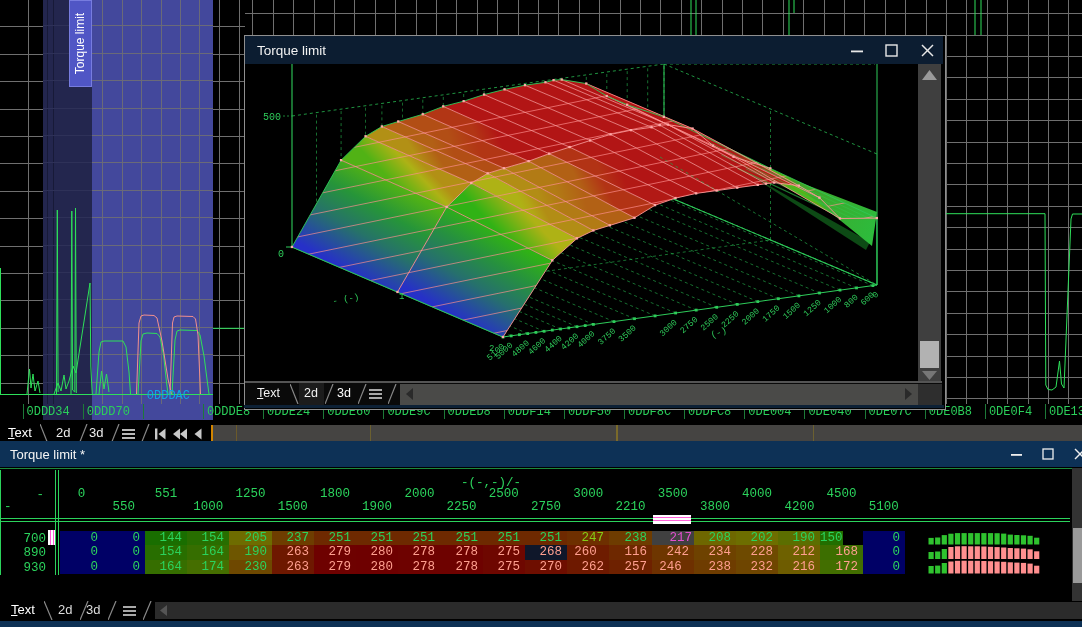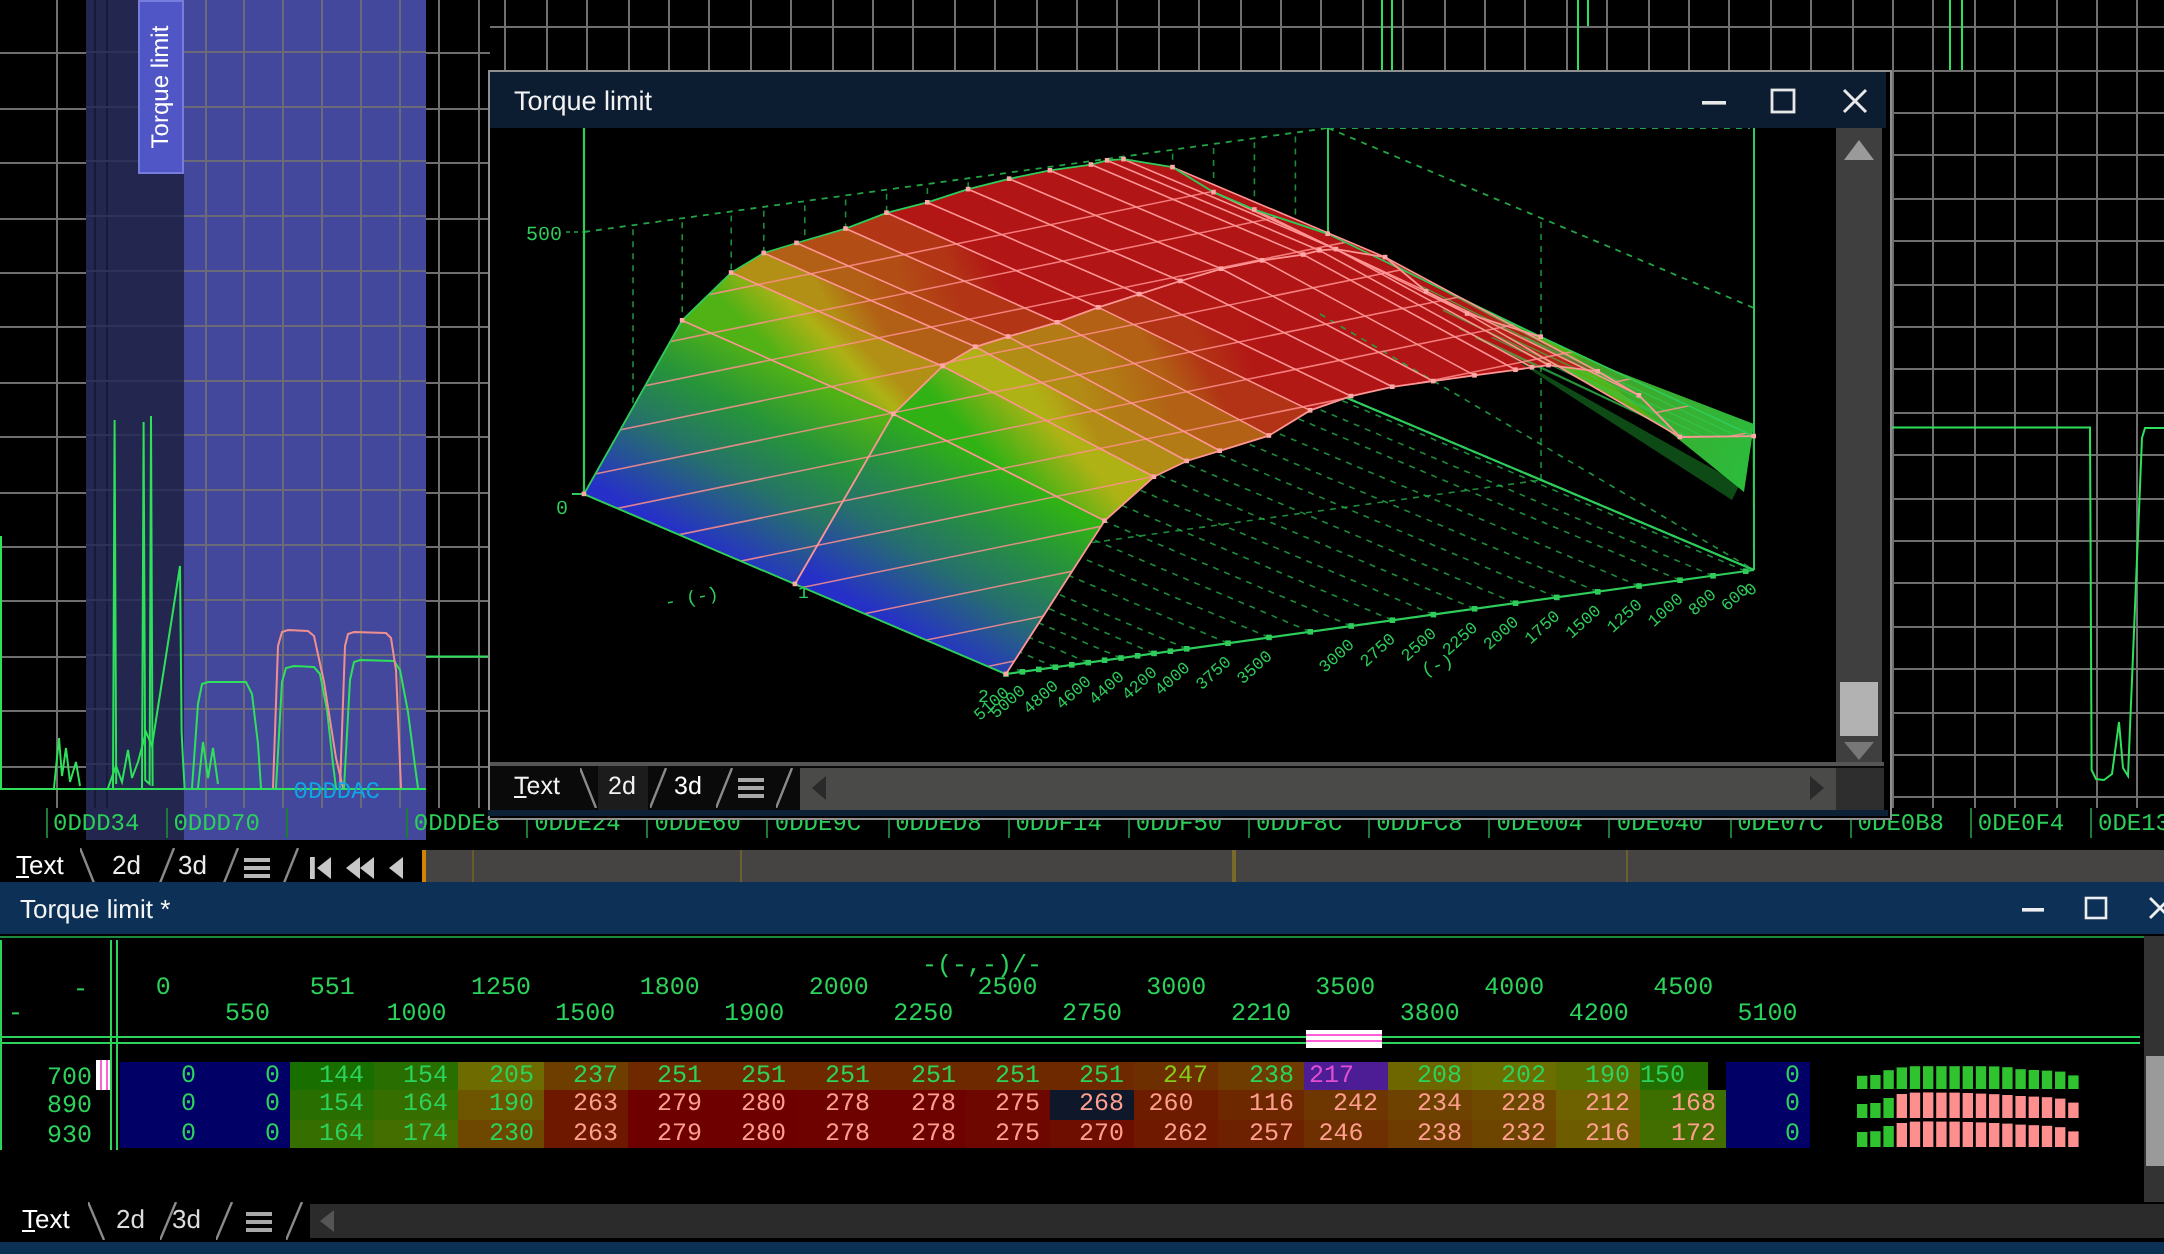--- a/index.html
+++ b/index.html
@@ -765,7 +765,7 @@
 <div style="position:absolute;left:525px;top:530.5px;width:42px;height:14.5px;background:#6e2900;font:12.5px 'Liberation Mono',monospace;color:#2bd35c;text-align:right;box-sizing:border-box;padding-right:5px;line-height:14px">251</div>
 <div style="position:absolute;left:567px;top:530.5px;width:42px;height:14.5px;background:#6e2f00;font:12.5px 'Liberation Mono',monospace;color:#84cc16;text-align:right;box-sizing:border-box;padding-right:5px;line-height:14px">247</div>
 <div style="position:absolute;left:609px;top:530.5px;width:43px;height:14.5px;background:#6e3c00;font:12.5px 'Liberation Mono',monospace;color:#2bd35c;text-align:right;box-sizing:border-box;padding-right:5px;line-height:14px">238</div>
-<div style="position:absolute;left:652px;top:530.5px;width:42px;height:14.5px;background:#4c1d95;font:12.5px 'Liberation Mono',monospace;color:#e24fd0;text-align:right;box-sizing:border-box;padding-right:17px;line-height:14px">217</div>
+<div style="position:absolute;left:652px;top:530.5px;width:42px;height:14.5px;background:#404040;font:12.5px 'Liberation Mono',monospace;color:#e24fd0;text-align:right;box-sizing:border-box;padding-right:2px;line-height:14px">217</div>
 <div style="position:absolute;left:694px;top:530.5px;width:42px;height:14.5px;background:#6e6700;font:12.5px 'Liberation Mono',monospace;color:#2bd35c;text-align:right;box-sizing:border-box;padding-right:5px;line-height:14px">208</div>
 <div style="position:absolute;left:736px;top:530.5px;width:42px;height:14.5px;background:#6d6e00;font:12.5px 'Liberation Mono',monospace;color:#2bd35c;text-align:right;box-sizing:border-box;padding-right:5px;line-height:14px">202</div>
 <div style="position:absolute;left:778px;top:530.5px;width:42px;height:14.5px;background:#5c6e00;font:12.5px 'Liberation Mono',monospace;color:#2bd35c;text-align:right;box-sizing:border-box;padding-right:5px;line-height:14px">190</div>

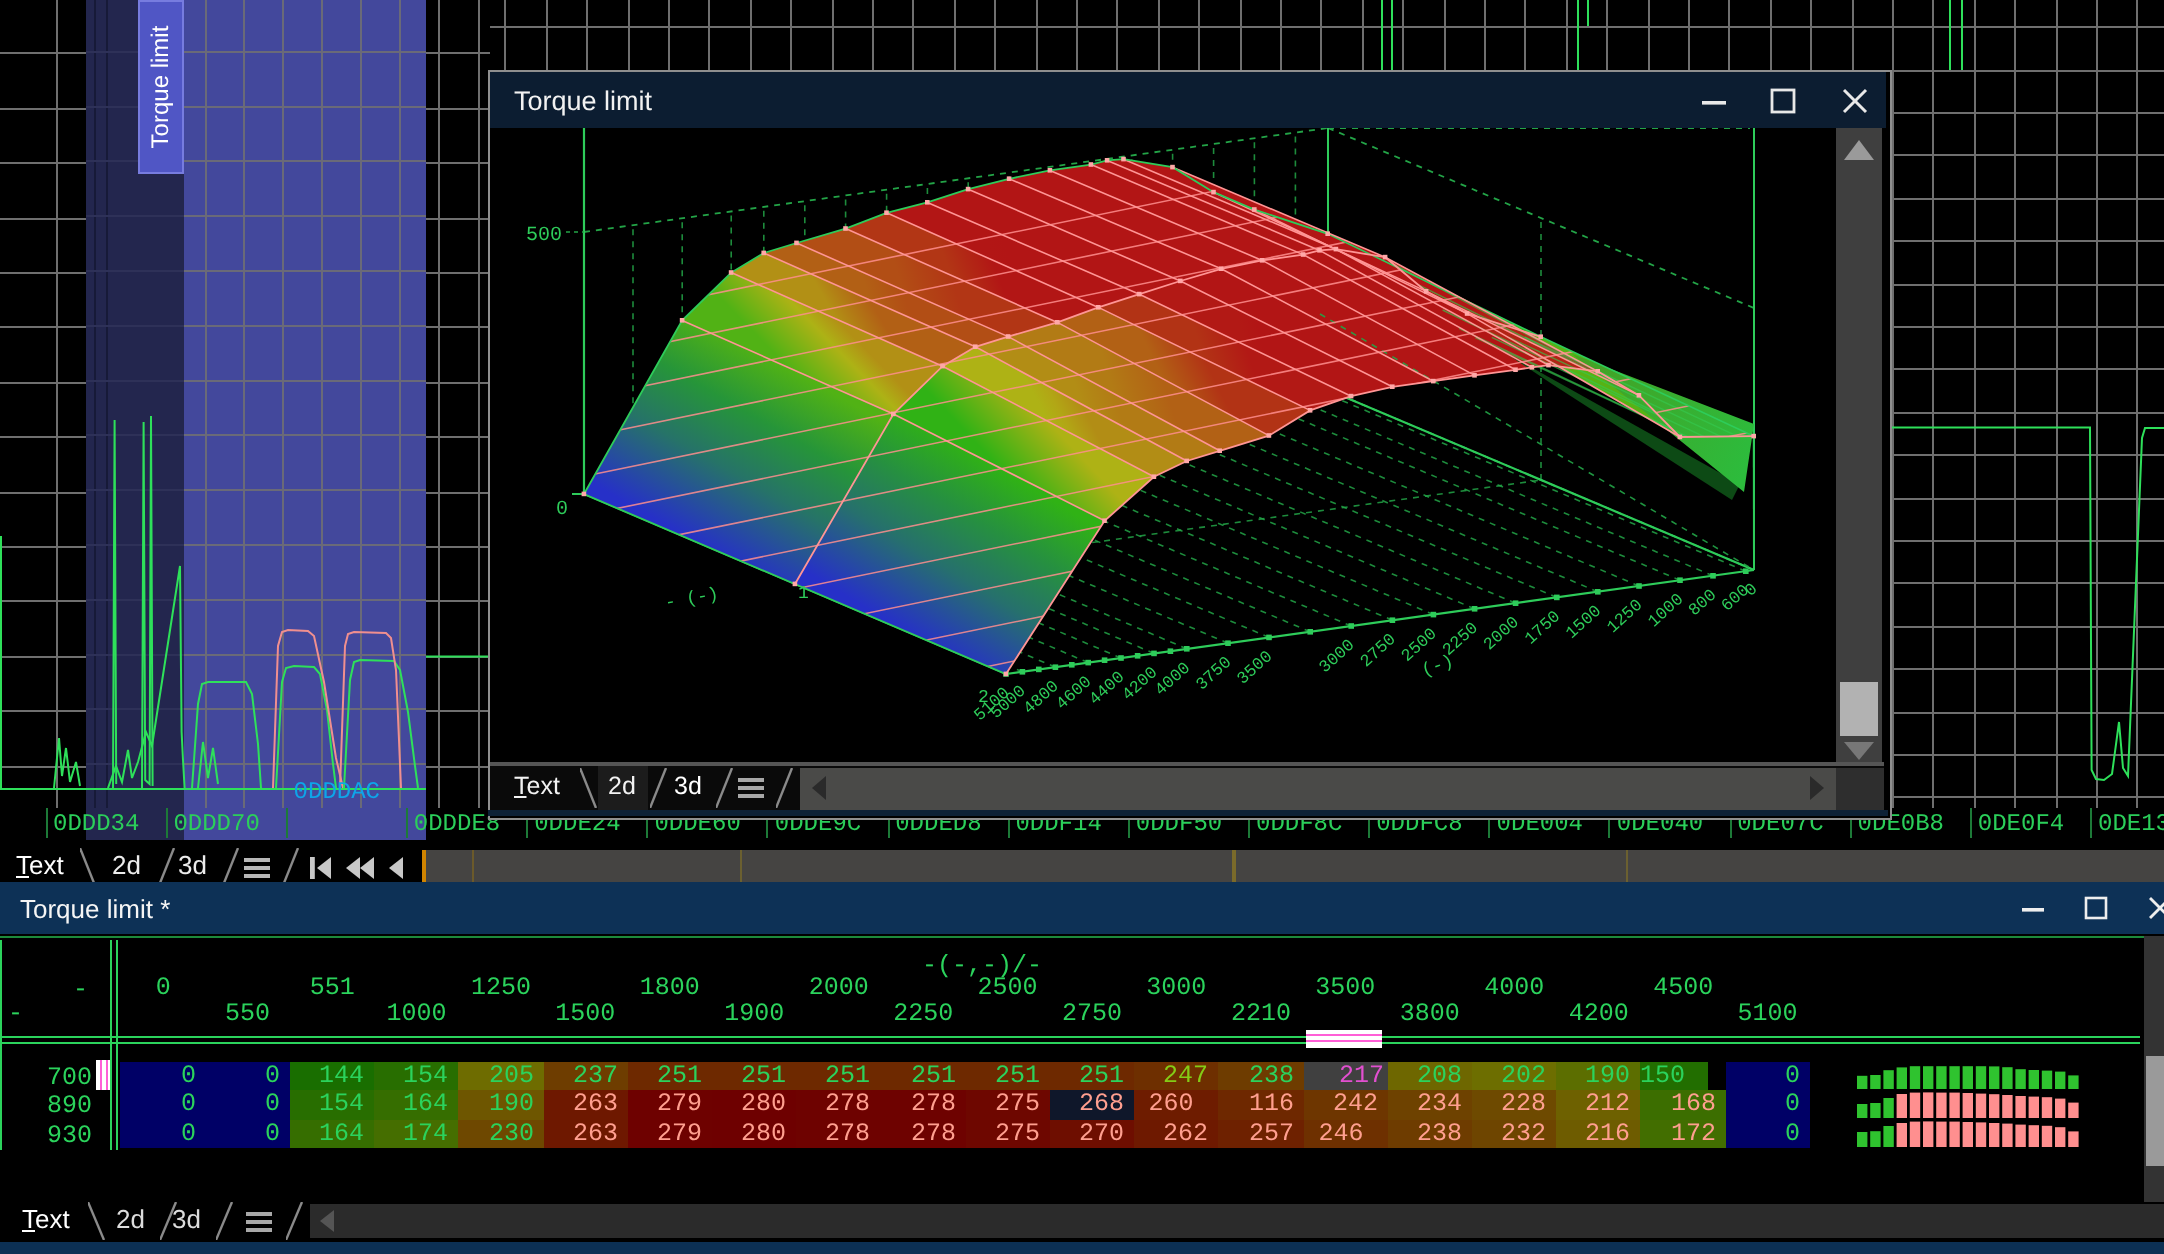--- a/index.html
+++ b/index.html
@@ -769,7 +769,7 @@
 <div style="position:absolute;left:694px;top:530.5px;width:42px;height:14.5px;background:#6e6700;font:12.5px 'Liberation Mono',monospace;color:#2bd35c;text-align:right;box-sizing:border-box;padding-right:5px;line-height:14px">208</div>
 <div style="position:absolute;left:736px;top:530.5px;width:42px;height:14.5px;background:#6d6e00;font:12.5px 'Liberation Mono',monospace;color:#2bd35c;text-align:right;box-sizing:border-box;padding-right:5px;line-height:14px">202</div>
 <div style="position:absolute;left:778px;top:530.5px;width:42px;height:14.5px;background:#5c6e00;font:12.5px 'Liberation Mono',monospace;color:#2bd35c;text-align:right;box-sizing:border-box;padding-right:5px;line-height:14px">190</div>
-<div style="position:absolute;left:820px;top:530.5px;width:34px;height:14.5px;background:#226e00;font:12.5px 'Liberation Mono',monospace;color:#2bd35c;text-align:right;box-sizing:border-box;padding-right:18px;line-height:14px">150</div>
+<div style="position:absolute;left:820px;top:530.5px;width:23px;height:14.5px;background:#226e00;font:12.5px 'Liberation Mono',monospace;color:#2bd35c;text-align:right;box-sizing:border-box;padding-right:18px;line-height:14px">150</div>
 <div style="position:absolute;left:863px;top:530.5px;width:42px;height:14.5px;background:#000066;font:12.5px 'Liberation Mono',monospace;color:#2bd35c;text-align:right;box-sizing:border-box;padding-right:5px;line-height:14px">0</div>
 <div style="position:absolute;left:-14.0px;top:546.0px;width:60px;text-align:right;font:12.5px 'Liberation Mono',monospace;color:#2bd35c;white-space:nowrap">890</div>
 <div style="position:absolute;left:60px;top:545.0px;width:43px;height:14.5px;background:#000066;font:12.5px 'Liberation Mono',monospace;color:#2bd35c;text-align:right;box-sizing:border-box;padding-right:5px;line-height:14px">0</div>

